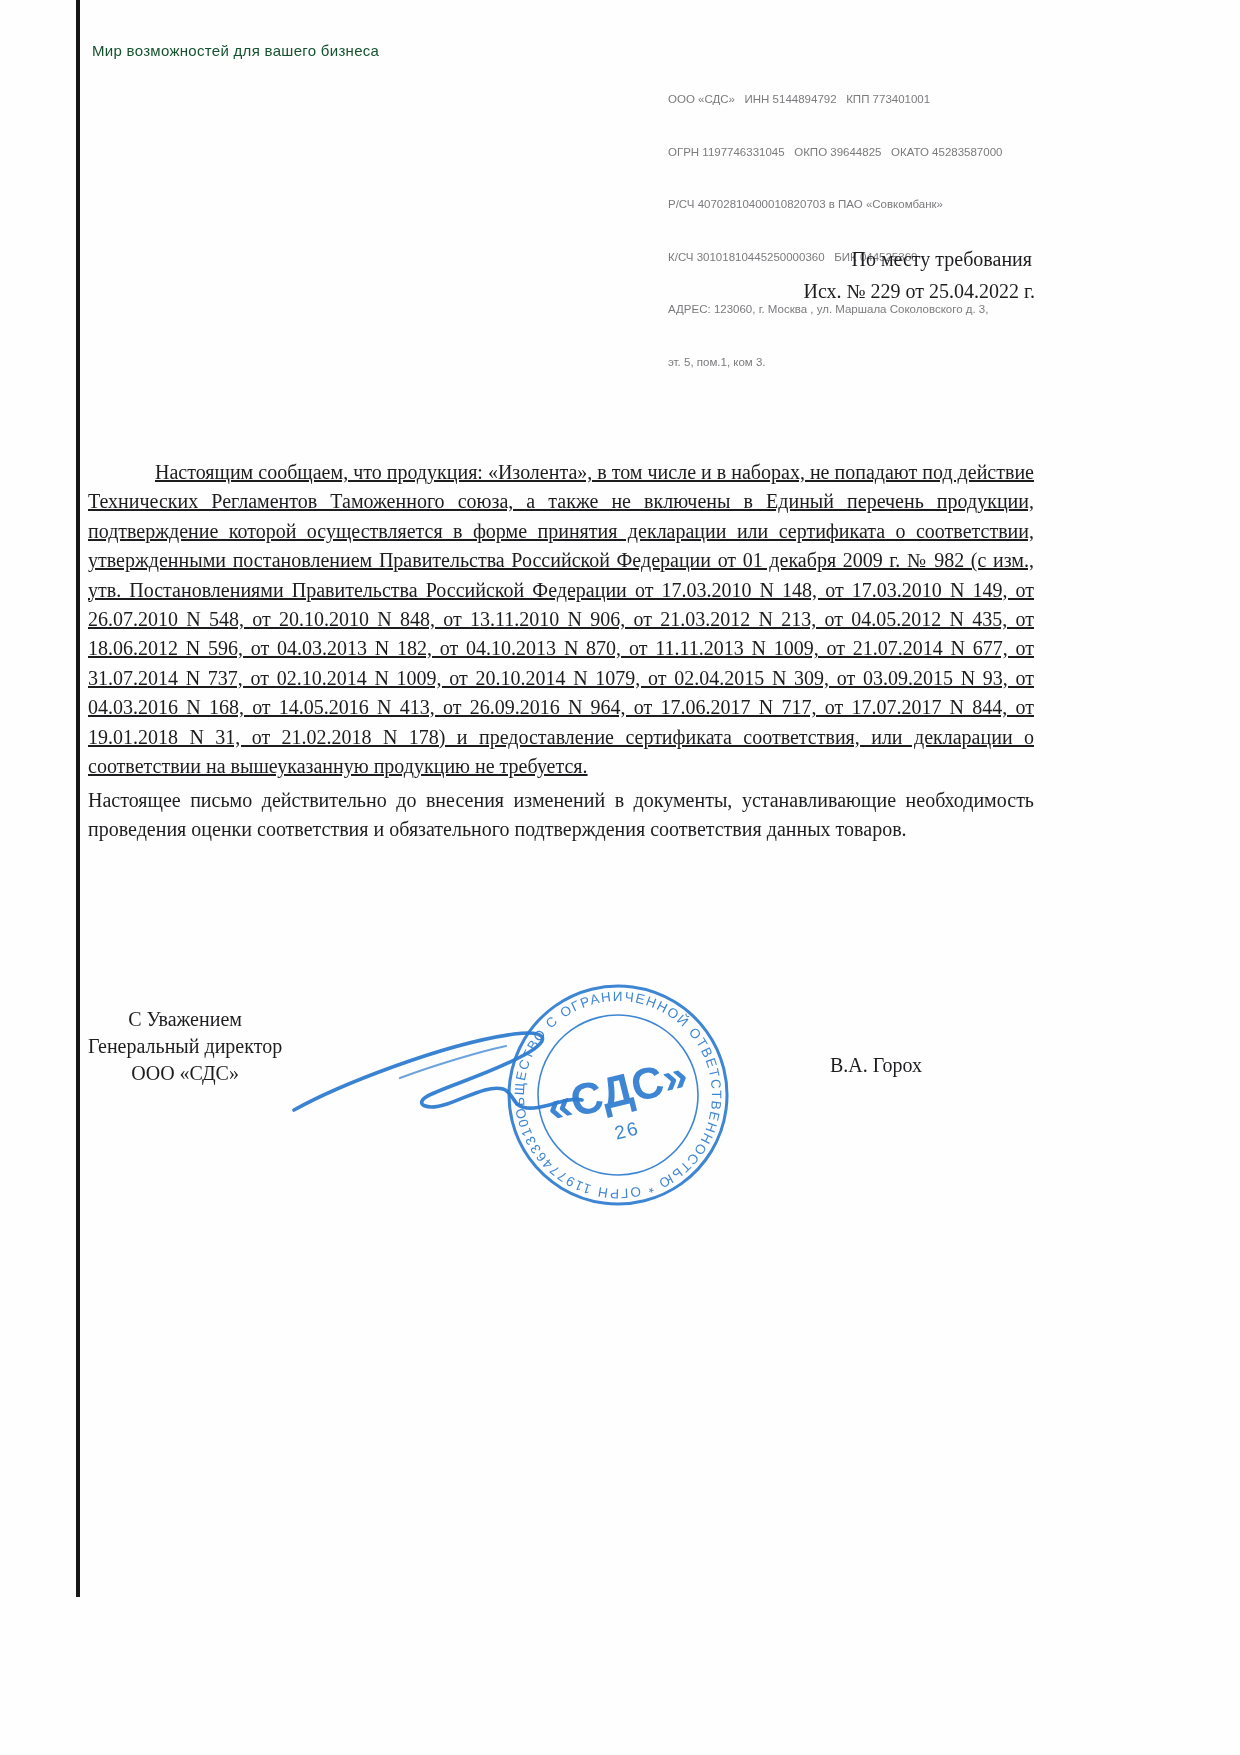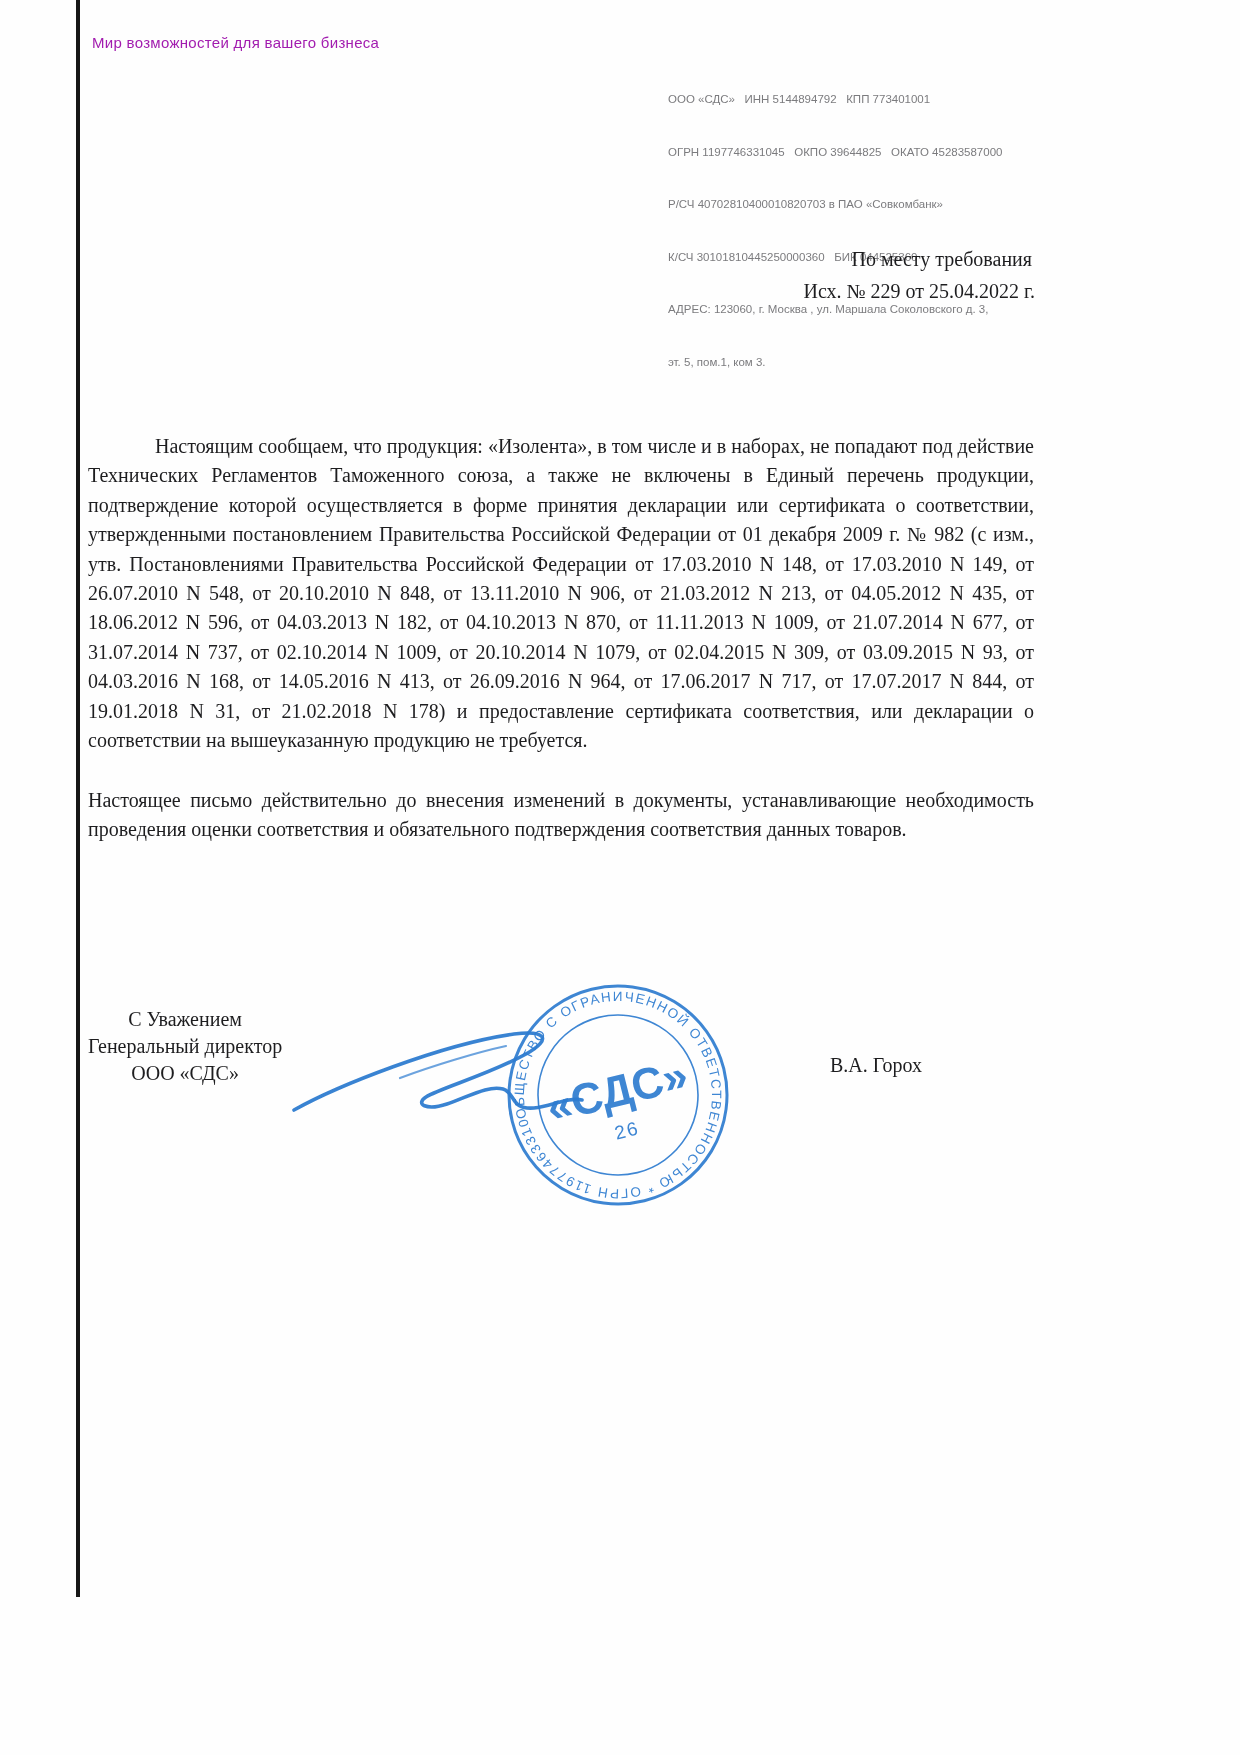--- a/index.html
+++ b/index.html
@@ -28,10 +28,10 @@
     color:#3e3e40;
   }
   .logo-tagline {
-    margin-top:12px;
+    margin-top:20px;
     font-family:"Liberation Sans", sans-serif;
     font-size:15px;
-    color:#a21caf;
+    color:#14532d;
     letter-spacing:0.3px;
   }
   .letterhead {

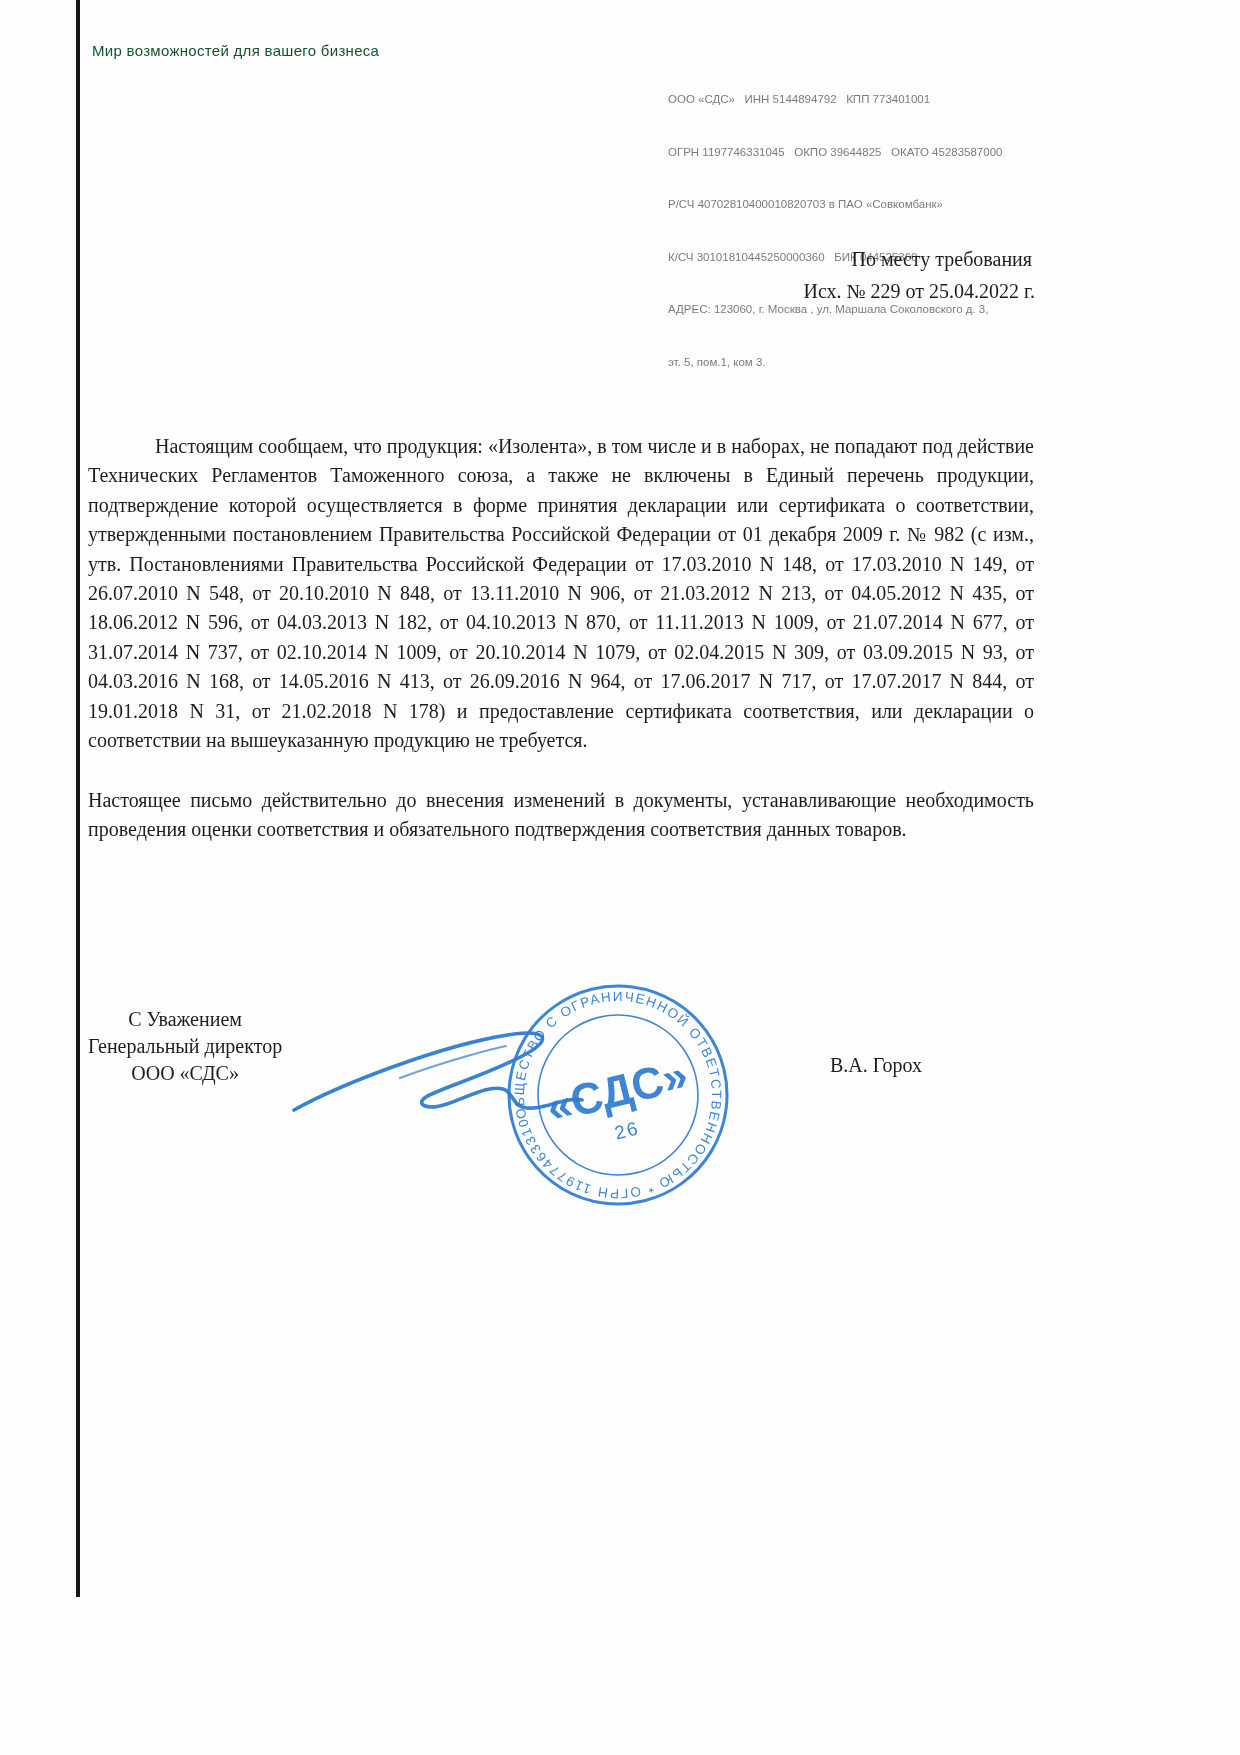--- a/index.html
+++ b/index.html
@@ -62,7 +62,7 @@
     line-height:29.4px;
     text-align:justify;
   }
-  .par1 { top:432px; text-indent:67px; }
+  .par1 { top:458px; text-indent:67px;text-decoration:underline; }
   .par2 { top:786px; }
   .sign-block {
     position:absolute; left:88px; top:1006px;

